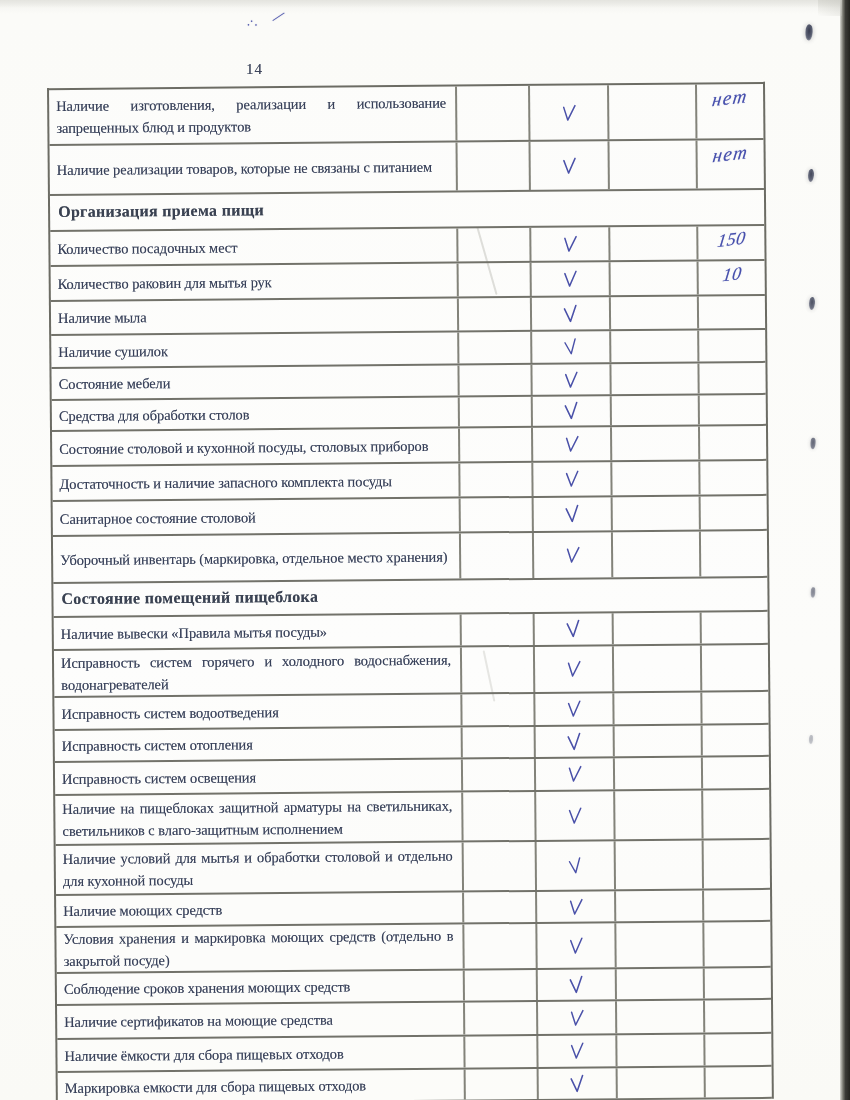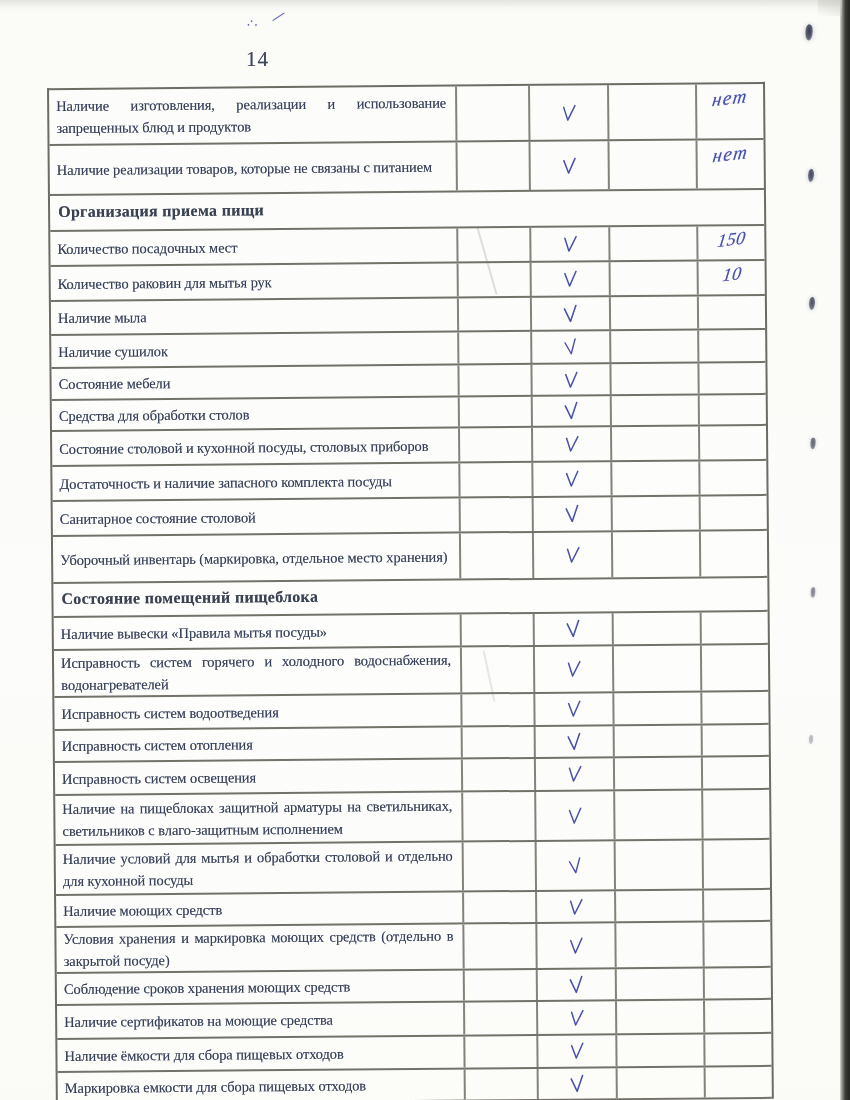--- a/index.html
+++ b/index.html
@@ -40,8 +40,9 @@
   .scribble.a{font-size:13px;letter-spacing:2px;transform:rotate(30deg);}
   .scribble.b{font-size:16px;font-weight:bold;}
   .page-number{
-    position:absolute;font-size:21px;color:#3e465c;letter-spacing:1px;
+    position:absolute;font-size:15px;color:#3e465c;letter-spacing:1px;
     text-shadow:0 0 .6px rgba(62,70,92,.6);
+    margin-top:14px;
   }
   
   .smudge{

